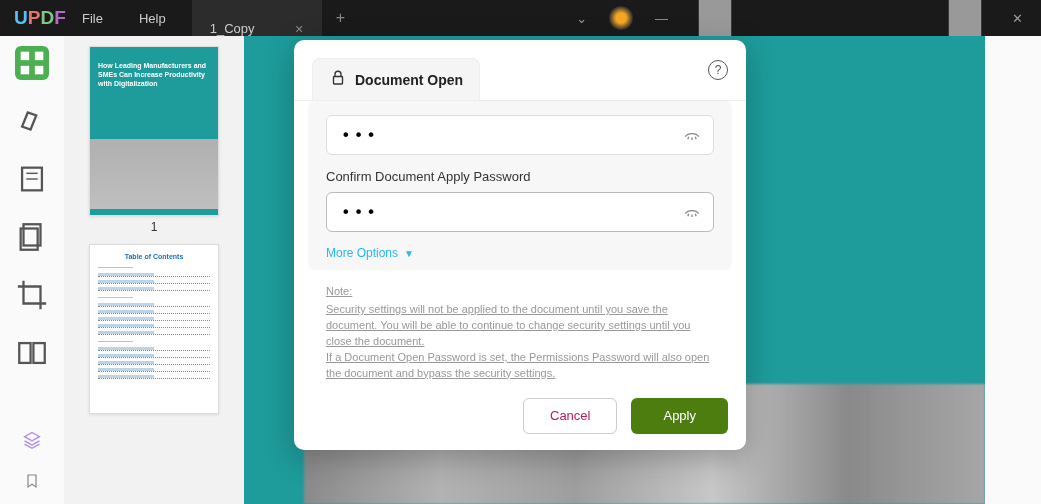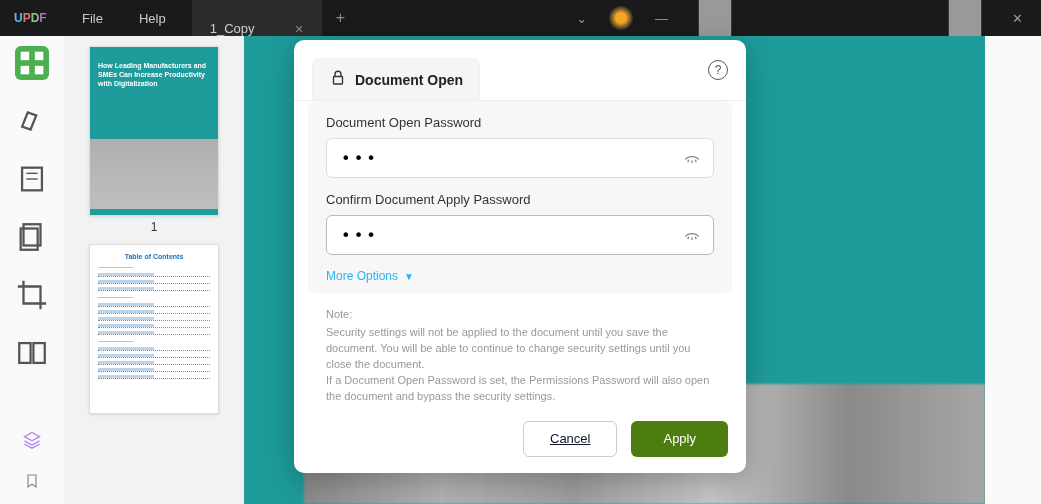--- a/index.html
+++ b/index.html
@@ -7,7 +7,7 @@
 
 
 .titlebar { height: 36px; background: #1a1a1a; display: flex; align-items: center; color: #ccc; font-size: 13px; }
-.logo { width: 64px; padding: 0 14px; font-weight: bold; font-size: 12px; }
+.logo { width: 64px; padding: 0 14px; font-weight: bold; font-size: 19px; }
 .logo .u { color: #4fc3f7; }
 .logo .p { color: #e57373; }
 .logo .d { color: #81c784; }

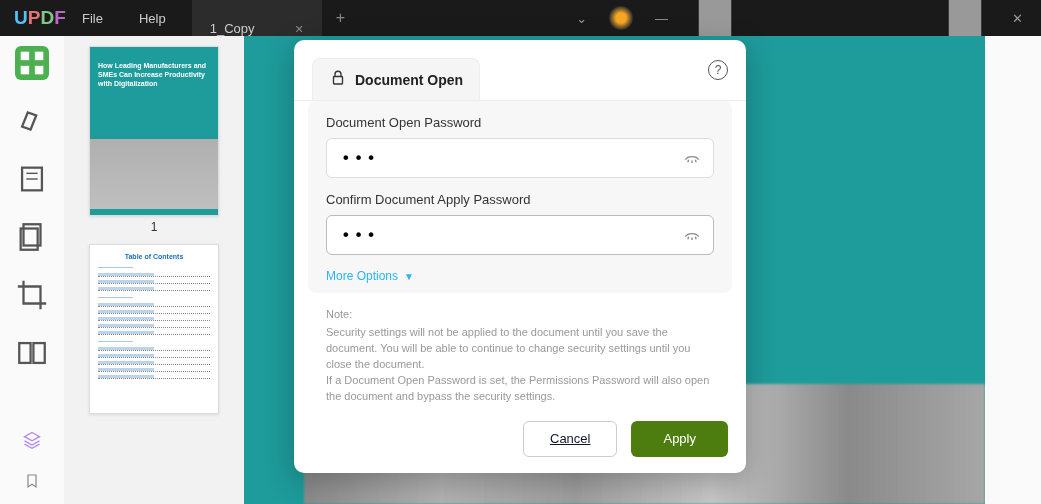--- a/index.html
+++ b/index.html
@@ -263,7 +263,6 @@
   </div>
 
   <div class="modal-body">
-    <div class="field-label">Document Open Password</div>
     <div class="field-wrap">
       <input class="field" type="text" readonly="" value="•••" style="">
       <span class="eye-icon"><svg viewBox="0 0 24 24">

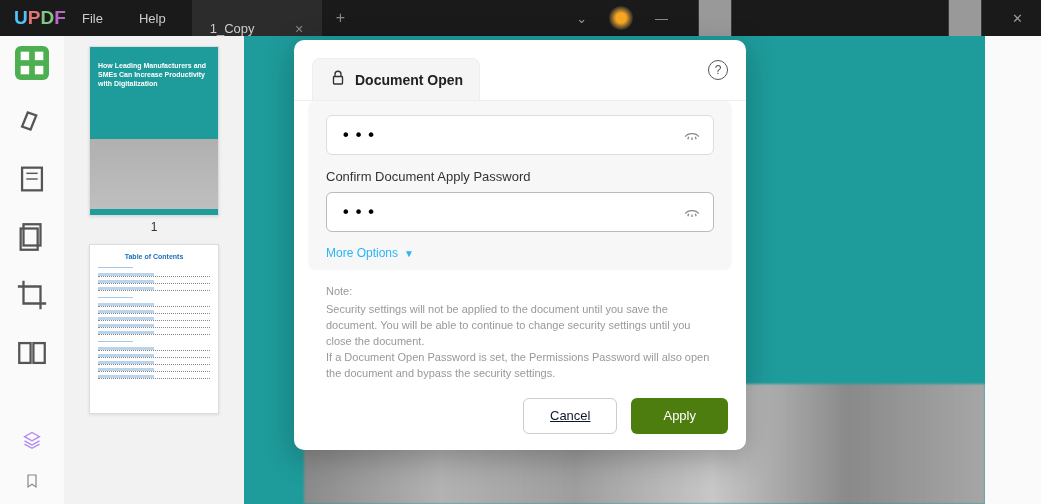--- a/index.html
+++ b/index.html
@@ -69,7 +69,7 @@
 .more-opts { color: #29b6f6; font-size: 12px; display: flex; align-items: center; gap: 6px; }
 .more-opts .chev { font-size: 10px; }
 
-.note-section { padding: 4px 32px 10px; font-size: 11px; color: #999; line-height: 1.45; }
+.note-section { padding: 4px 32px 10px; font-size: 11px; color: #999; line-height: 1.45; text-decoration: underline; }
 .note-section .nh { margin-bottom: 2px; }
 
 .modal-actions { display: flex; justify-content: flex-end; gap: 14px; padding: 6px 18px 2px; }

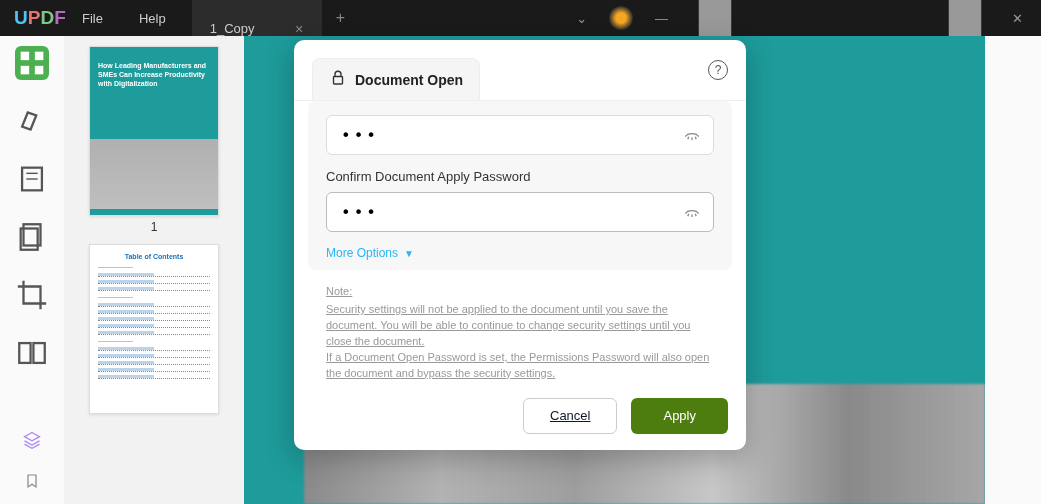--- a/index.html
+++ b/index.html
@@ -74,7 +74,7 @@
 
 .modal-actions { display: flex; justify-content: flex-end; gap: 14px; padding: 6px 18px 2px; }
 .btn { height: 36px; padding: 0 26px; border-radius: 6px; font-size: 13px; border: none; cursor: pointer; }
-.btn-cancel { background: #fff; border: 1px solid #ccc; color: #0f172a; text-decoration: underline; }
+.btn-cancel { background: #fff; border: 1px solid #ccc; color: #be185d; }
 .btn-apply { background: #4d7c0f; color: #fff; padding: 0 32px; }
 
 svg { width: 100%; height: 100%; }

